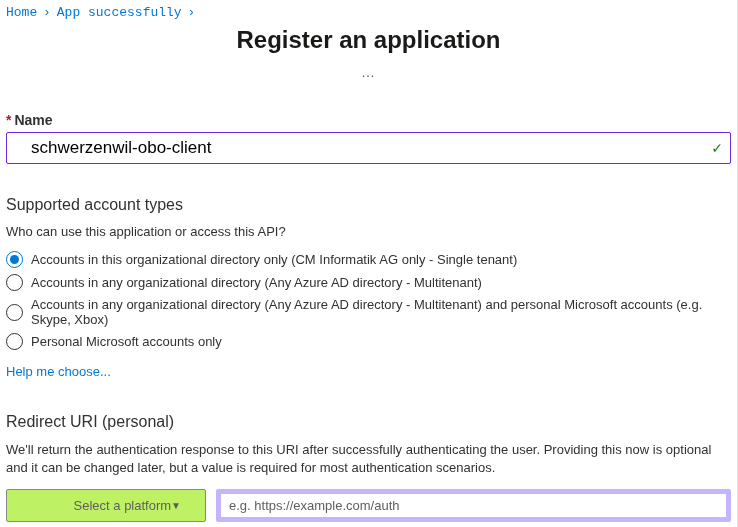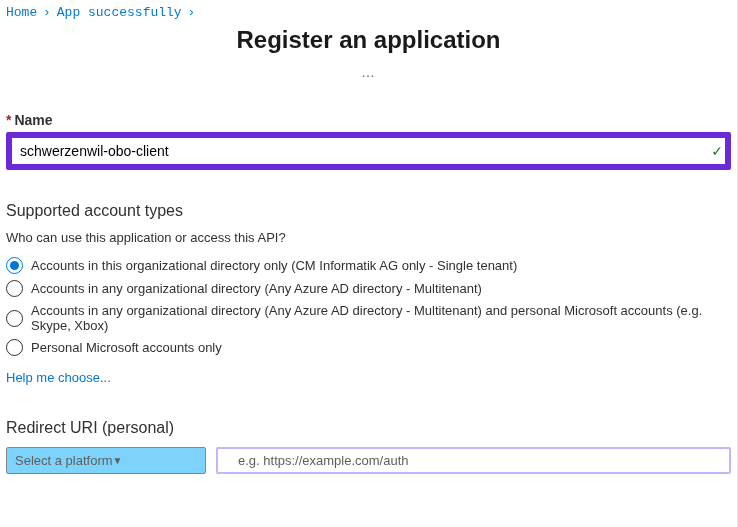--- a/index.html
+++ b/index.html
@@ -74,9 +74,9 @@
     }
     .text-input {
       width: 100%;
-      padding: 5px 28px 5px 8px;
-      border: 6px solid #6d28d9;
-      font-size: 14px;
+      padding: 5px 28px 5px 24px;
+      border: 1px solid #6d28d9;
+      font-size: 17px;
       border-radius: 2px;
       outline: none;
       font-family: inherit;

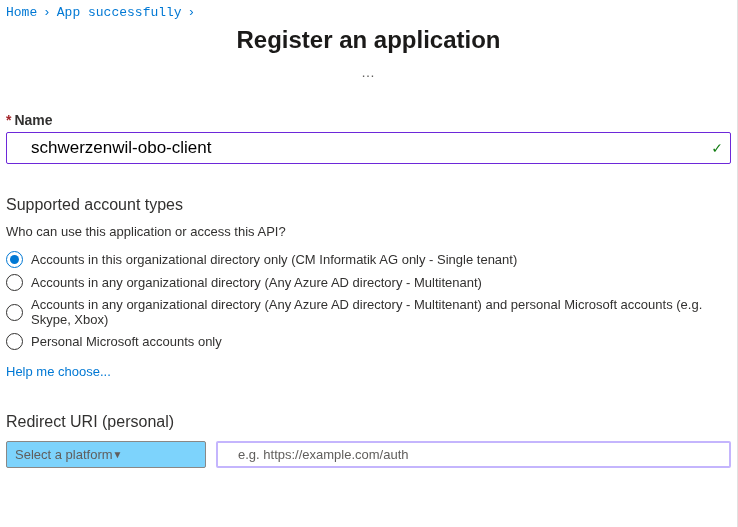--- a/index.html
+++ b/index.html
@@ -237,6 +237,7 @@
   <a href="#" class="help-link">Help me choose...</a>
 
   <div class="section-heading">Redirect URI (personal)</div>
+  <div class="redirect-desc">We'll return the authentication response to this URI after successfully authenticating the user. Providing this now is optional and it can be changed later, but a value is required for most authentication scenarios.</div>
 
   <div class="redirect-row">
     <div class="platform-select">

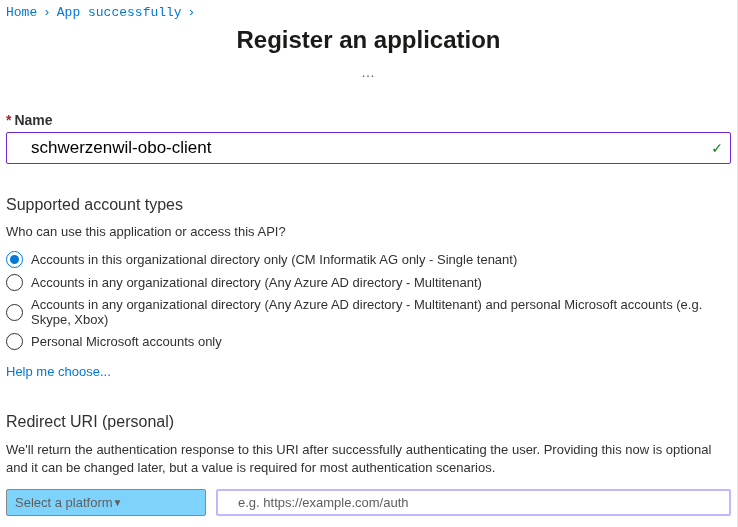--- a/index.html
+++ b/index.html
@@ -161,12 +161,12 @@
       border: 1px solid #8a8886;
       font-size: 13px;
       border-radius: 2px;
-      background: #7dd3fc;
+      background: #bef264;
       position: relative;
       cursor: pointer;
       display: flex;
       align-items: center;
-      justify-content: flex-start;
+      justify-content: flex-end;
       color: #605e5c;
     }
     .chevron {

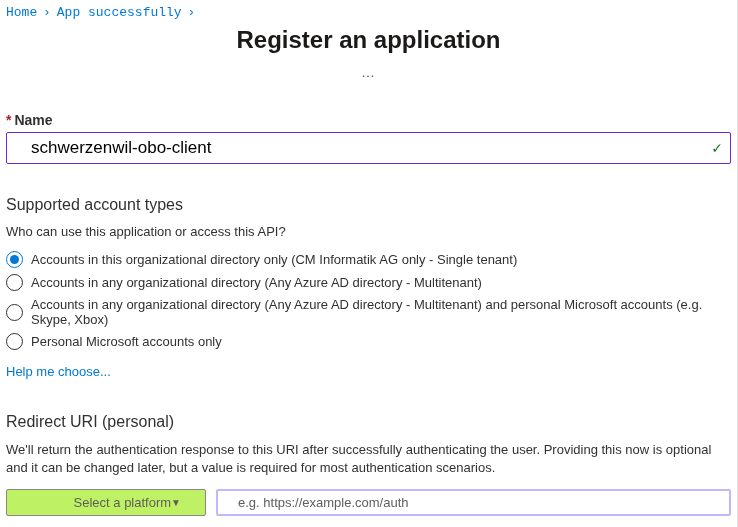--- a/index.html
+++ b/index.html
@@ -175,8 +175,8 @@
     }
     .uri-input {
       flex: 1;
-      padding: 4px 20px;
-      border: 2px solid #c4b5fd;
+      padding: 4px 8px;
+      border: 5px solid #c4b5fd;
       font-size: 13px;
       border-radius: 2px;
       font-family: inherit;

